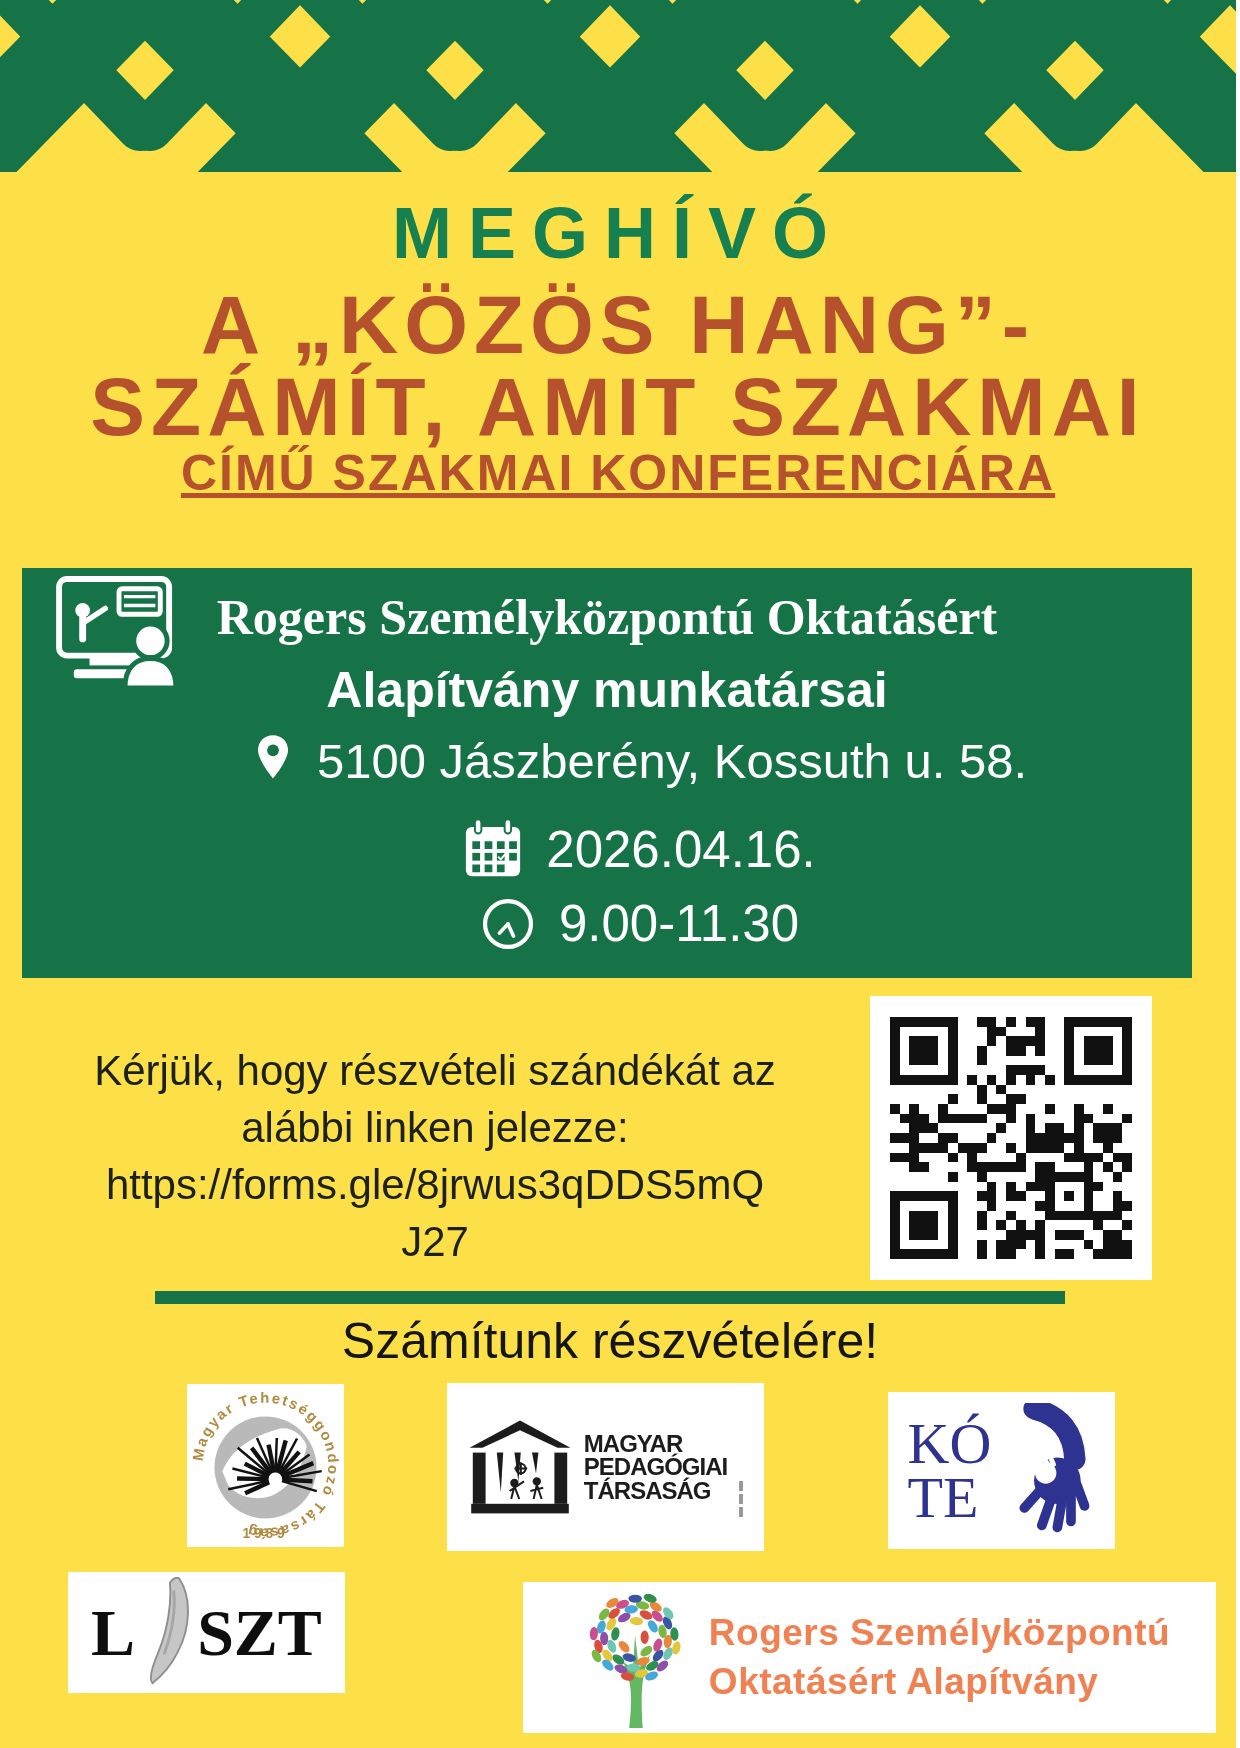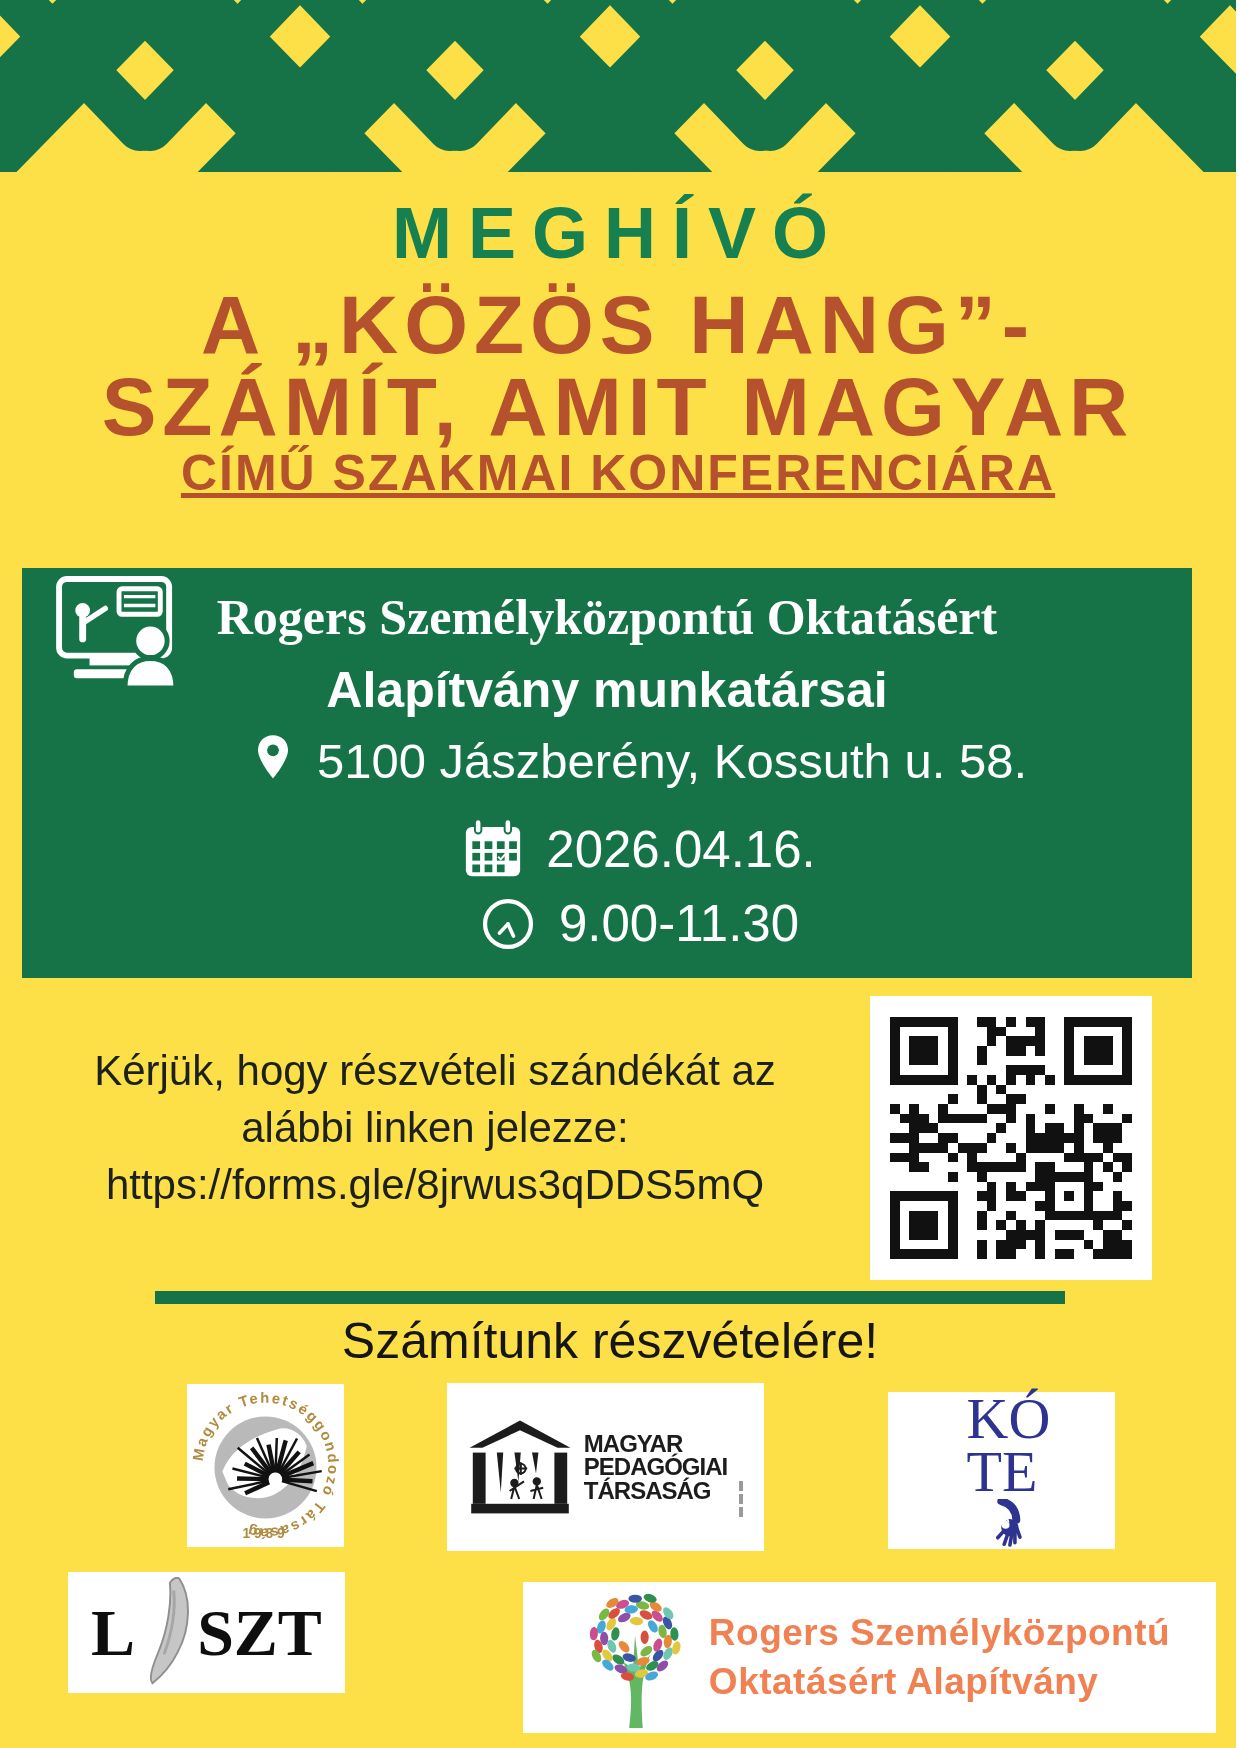--- a/index.html
+++ b/index.html
@@ -82,7 +82,7 @@
 
   <h1 class="main-title">MEGHÍVÓ</h1>
   <div class="event-name l1">A „KÖZÖS HANG”-</div>
-  <div class="event-name l2">SZÁMÍT, AMIT MAGYAR</div>
+  <div class="event-name l2">SZÁMÍT, AMIT SZAKMAI</div>
   <div class="subtitle">CÍMŰ SZAKMAI KONFERENCIÁRA</div>
 
   <section class="banner">

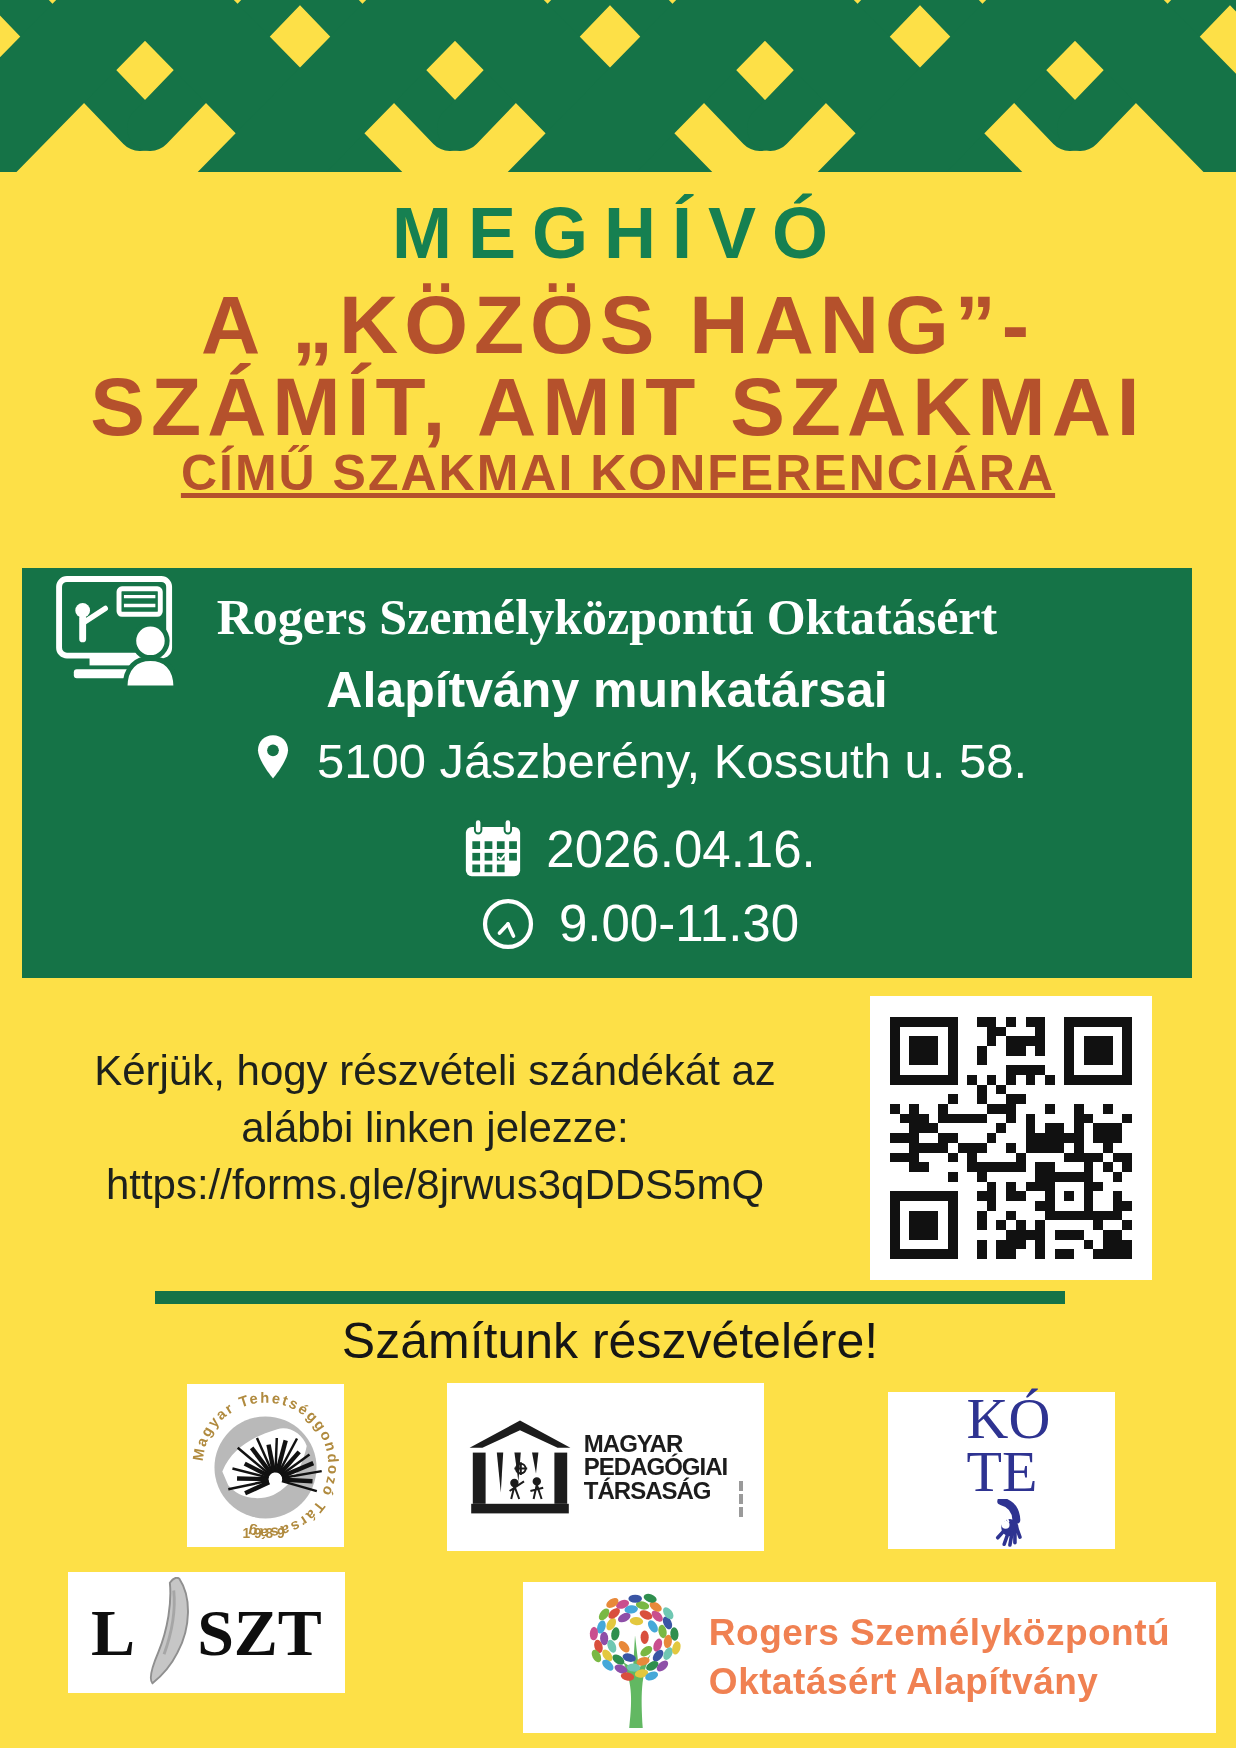--- a/index.html
+++ b/index.html
@@ -448,6 +448,7 @@
     <div>Kérjük, hogy részvételi szándékát az</div>
     <div>alábbi linken jelezze:</div>
     <div>https://forms.gle/8jrwus3qDDS5mQ</div>
+    <div>J27</div>
   </div>
 
   <div class="divider"></div>

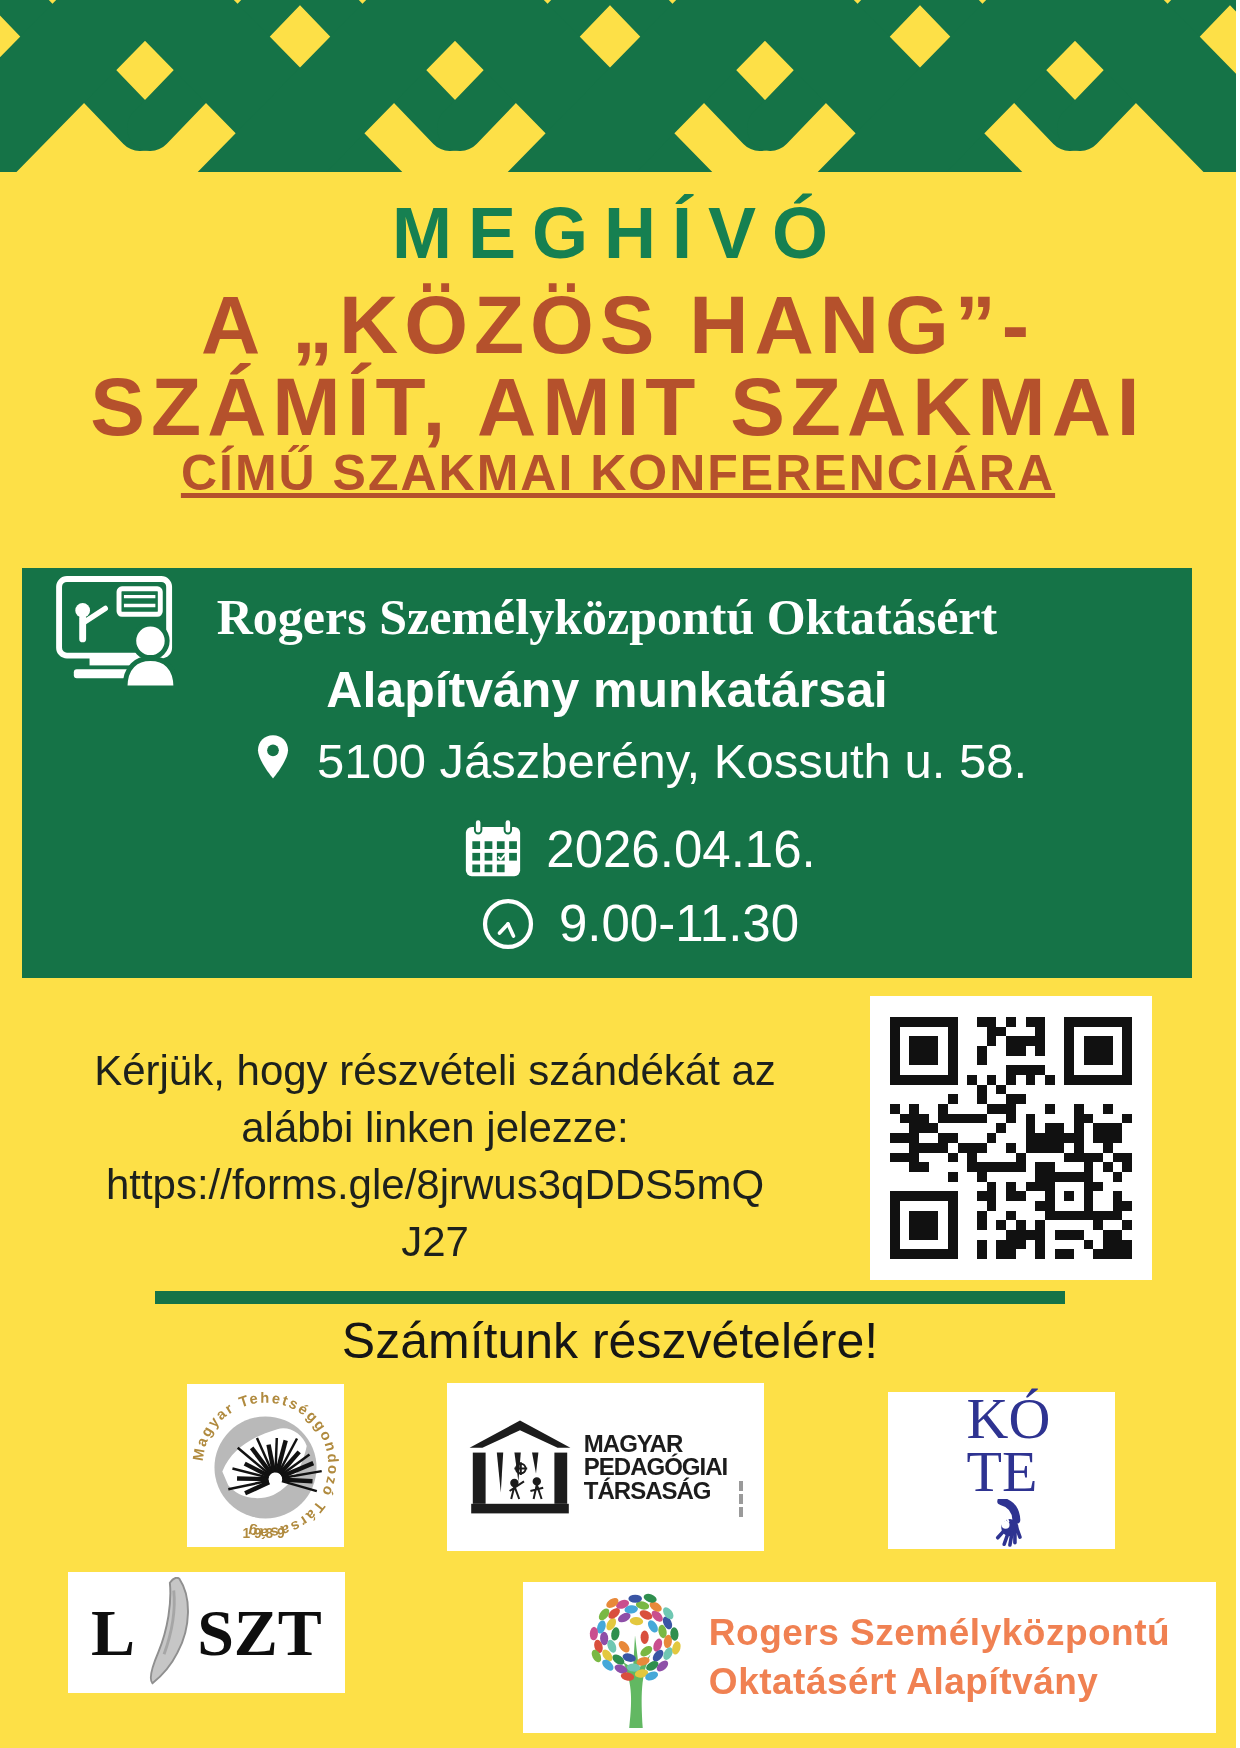--- a/index.html
+++ b/index.html
@@ -46,7 +46,7 @@
   .card{position:absolute;background:#fff;display:flex;align-items:center;justify-content:center;}
   .card.thg{left:187px;top:1384px;width:157px;height:163px;}
   .card.mpt{left:447px;top:1383px;width:317px;height:168px;gap:12px;}
-  .card.kote{left:888px;top:1392px;width:227px;height:157px;flex-direction:column;}
+  .card.kote{left:888px;top:1392px;width:227px;height:157px;}
   .card.liszt{left:68px;top:1572px;width:277px;height:121px;gap:2px;}
   .card.rogers{left:523px;top:1582px;width:685px;height:151px;gap:16px;padding-left:8px;}
 

